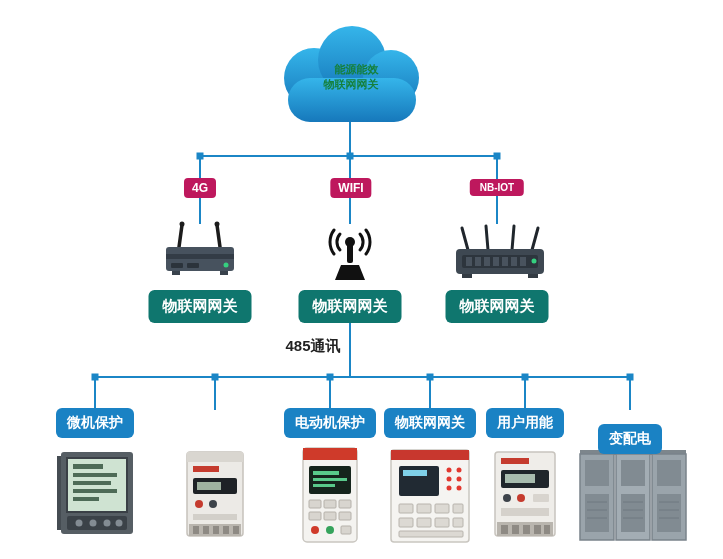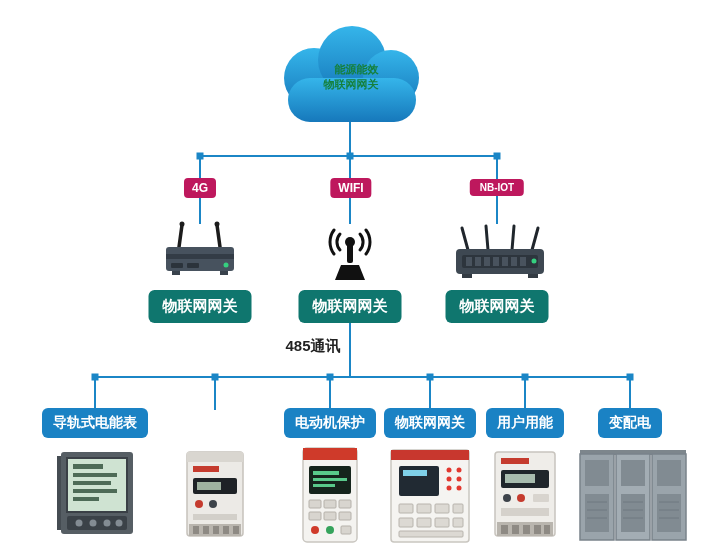--- a/index.html
+++ b/index.html
@@ -163,7 +163,7 @@
 
   <div class="bus-label" style="left:313px;top:337px">485通讯</div>
 
-  <div class="devlabel" style="left:95px;top:408px">导轨式电能表</div>
+  <div class="devlabel" style="left:95px;top:408px">微机保护</div>
   <div class="devlabel" style="left:330px;top:408px">电动机保护</div>
   <div class="devlabel" style="left:430px;top:408px">物联网网关</div>
   <div class="devlabel" style="left:525px;top:408px">用户用能</div>

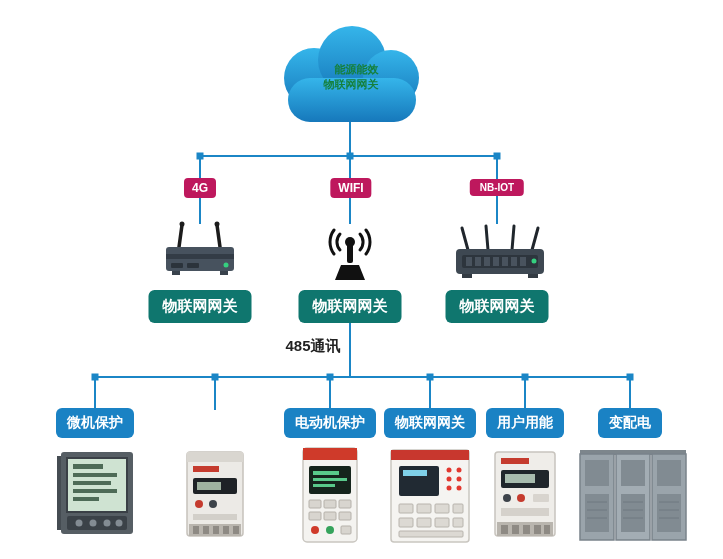--- a/index.html
+++ b/index.html
@@ -167,7 +167,7 @@
   <div class="devlabel" style="left:330px;top:408px">电动机保护</div>
   <div class="devlabel" style="left:430px;top:408px">物联网网关</div>
   <div class="devlabel" style="left:525px;top:408px">用户用能</div>
-  <div class="devlabel" style="left:630px;top:408px">变配电</div>
+  <div class="devlabel" style="left:630px;top:424px">变配电</div>
 
   <div class="device" style="left:95px;top:446px">
     <svg width="88" height="96" viewBox="0 0 88 96">

